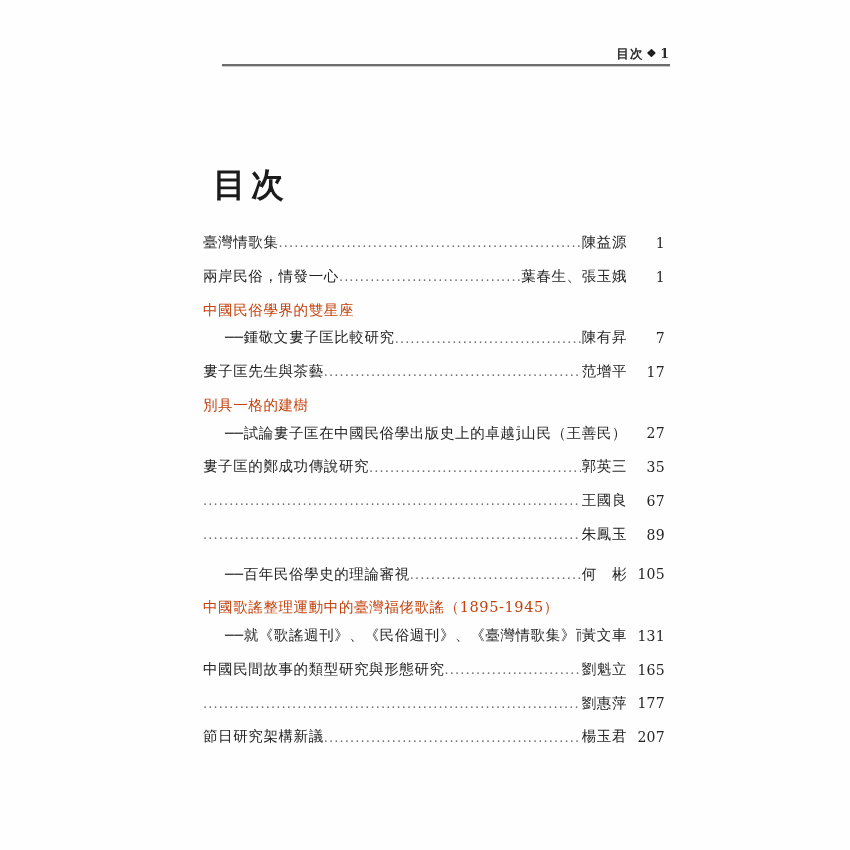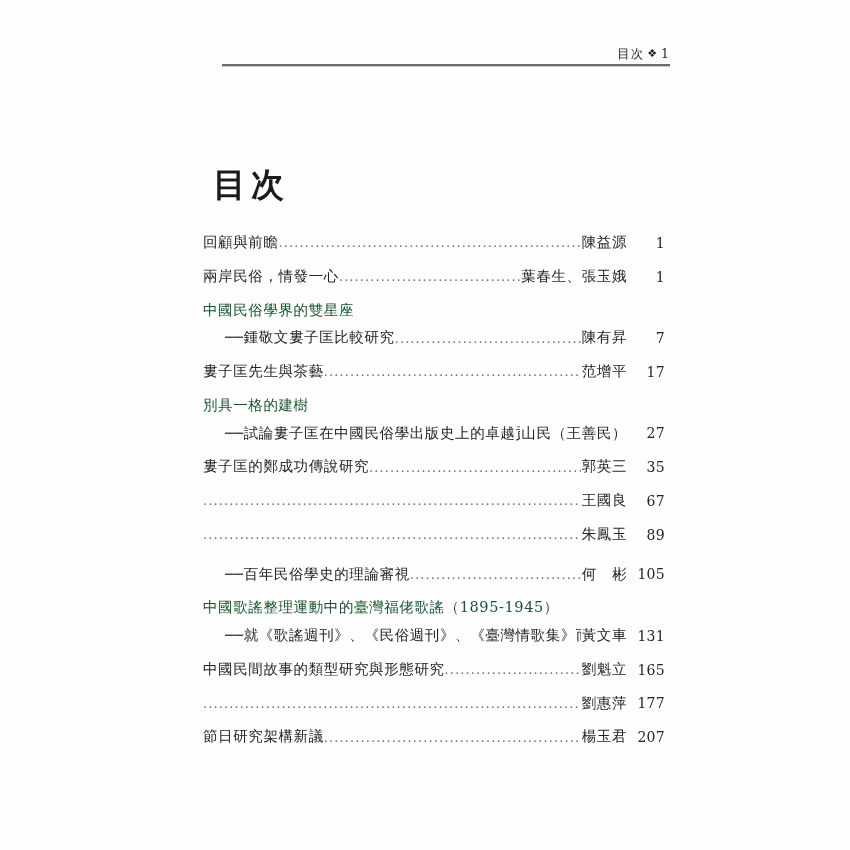--- a/index.html
+++ b/index.html
@@ -40,6 +40,7 @@
     line-height: 1.2;
     white-space: nowrap;
     font-family: "DejaVu Serif", "Liberation Serif", serif;
+    font-weight: bold;
   }
   .head-ornament {
     display: inline-block;

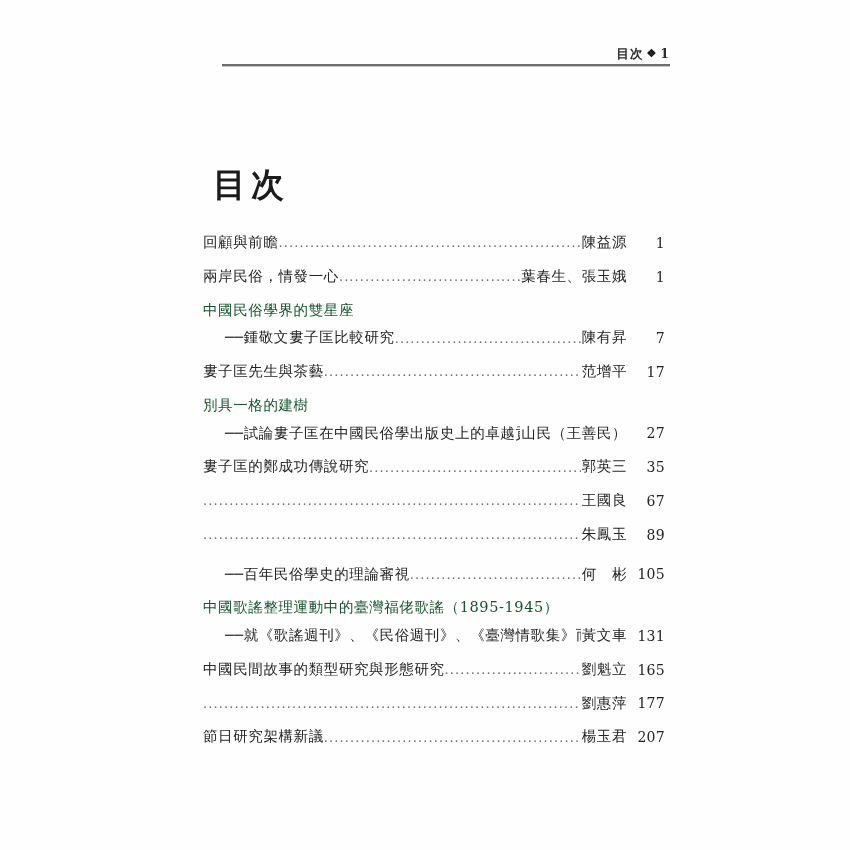--- a/index.html
+++ b/index.html
@@ -163,7 +163,7 @@
       <div class="toc-entry">
         <div class="toc-line">
           <div class="line-main">
-            <span class="entry-text">回顧與前瞻</span>
+            <span class="entry-text">臺灣情歌集</span>
             <span class="leader">..................................................................................................................................................</span>
           </div>
           <span class="entry-author">陳益源</span>

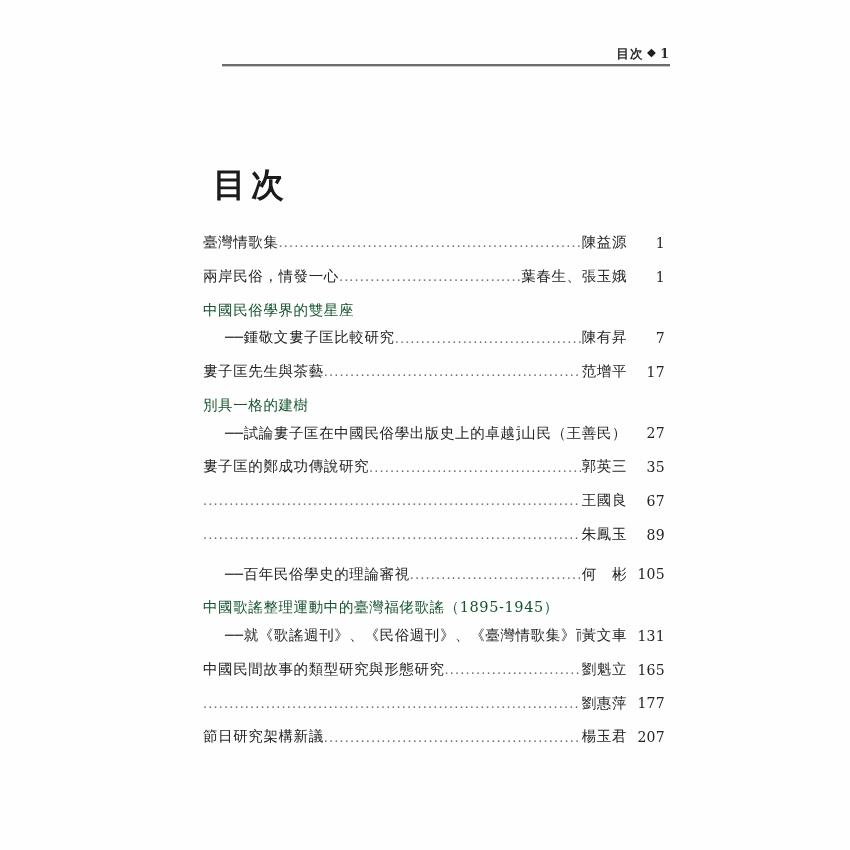--- a/index.html
+++ b/index.html
@@ -138,7 +138,7 @@
     font-size: 14.5px;
     line-height: 1.5;
     letter-spacing: 0.6px;
-    color: #14532d;
+    color: #c2410c;
     white-space: nowrap;
   }
 

